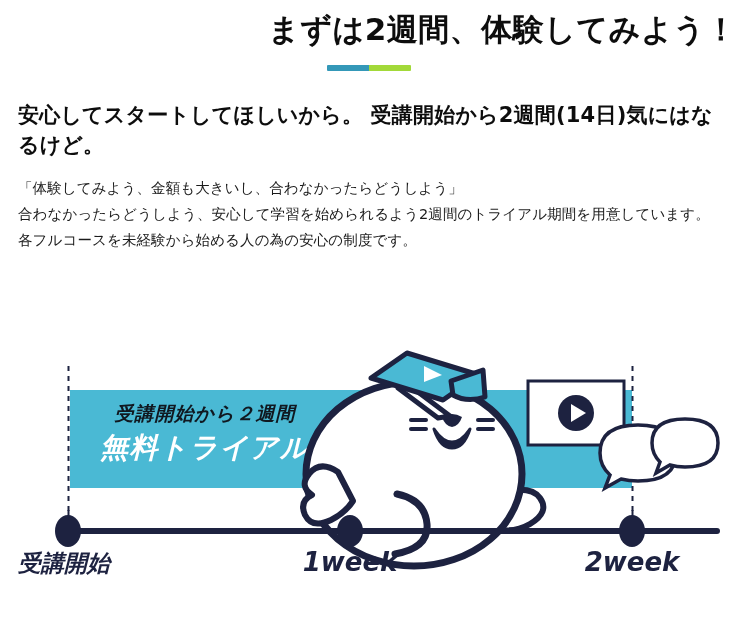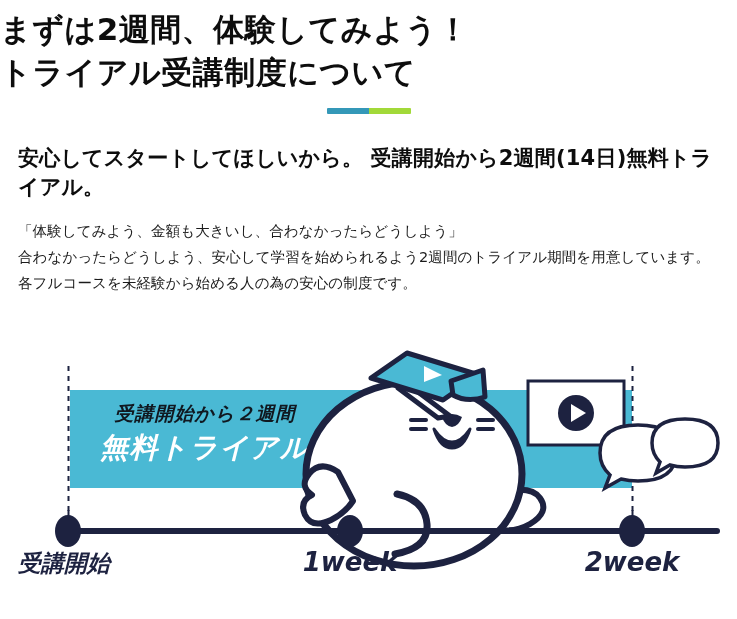--- a/index.html
+++ b/index.html
@@ -18,7 +18,7 @@
   
   .heading-block {
     padding-top: 8px;
-    text-align: left;
+    text-align: right;
   }
   .heading-line {
     font-size: 31px;

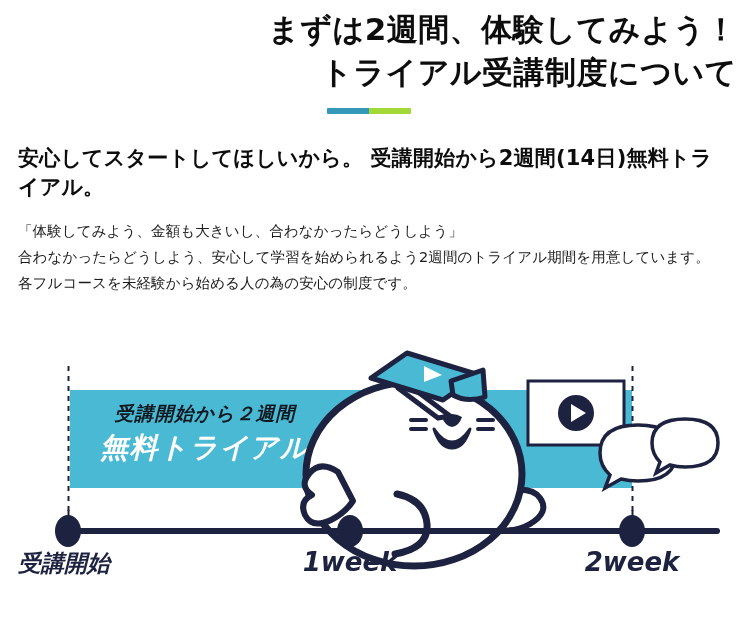--- a/index.html
+++ b/index.html
@@ -71,7 +71,6 @@
 
 <div class="heading-block">
   <div class="heading-line">まずは2週間、体験してみよう！</div>
-  <div class="heading-line">トライアル受講制度について</div>
   <div class="divider">
     <span class="seg" id="div-left" style="background: rgb(52, 152, 184);"></span>
     <span class="seg" id="div-right" style="background: rgb(162, 217, 57);"></span>

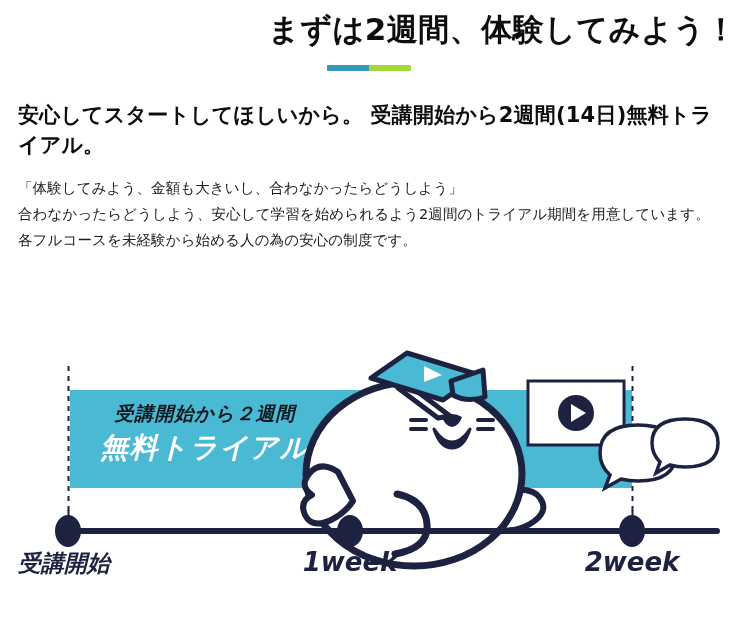--- a/index.html
+++ b/index.html
@@ -77,7 +77,7 @@
   </div>
 </div>
 
-<div class="lead">安心してスタートしてほしいから。 受講開始から2週間(14日)無料トライアル。</div>
+<div class="lead">安心してスタートしてほしいから。 受講開始から2週間(14日)気にはなるけど。</div>
 
 <div class="body-copy">
   <p>「体験してみよう、金額も大きいし、合わなかったらどうしよう」</p>

